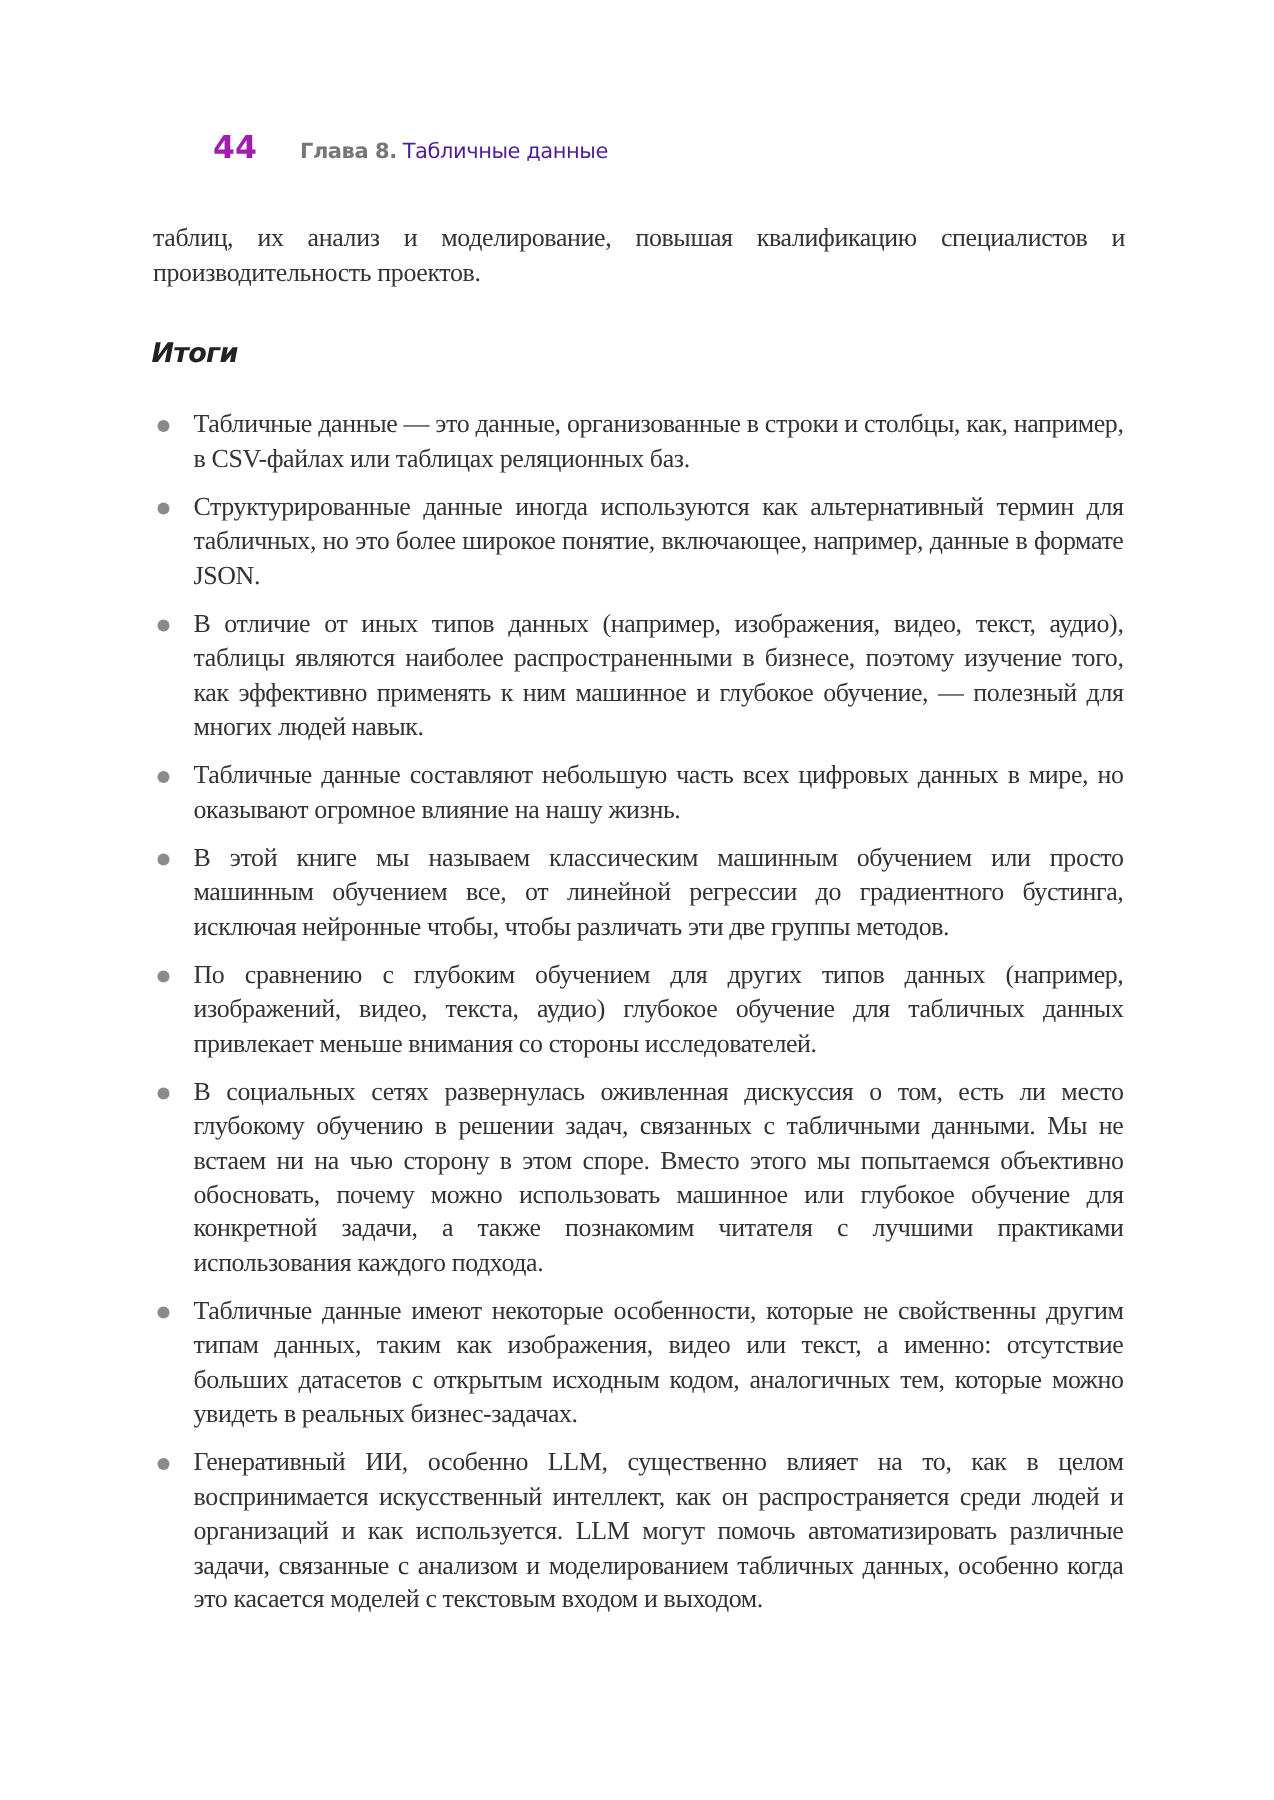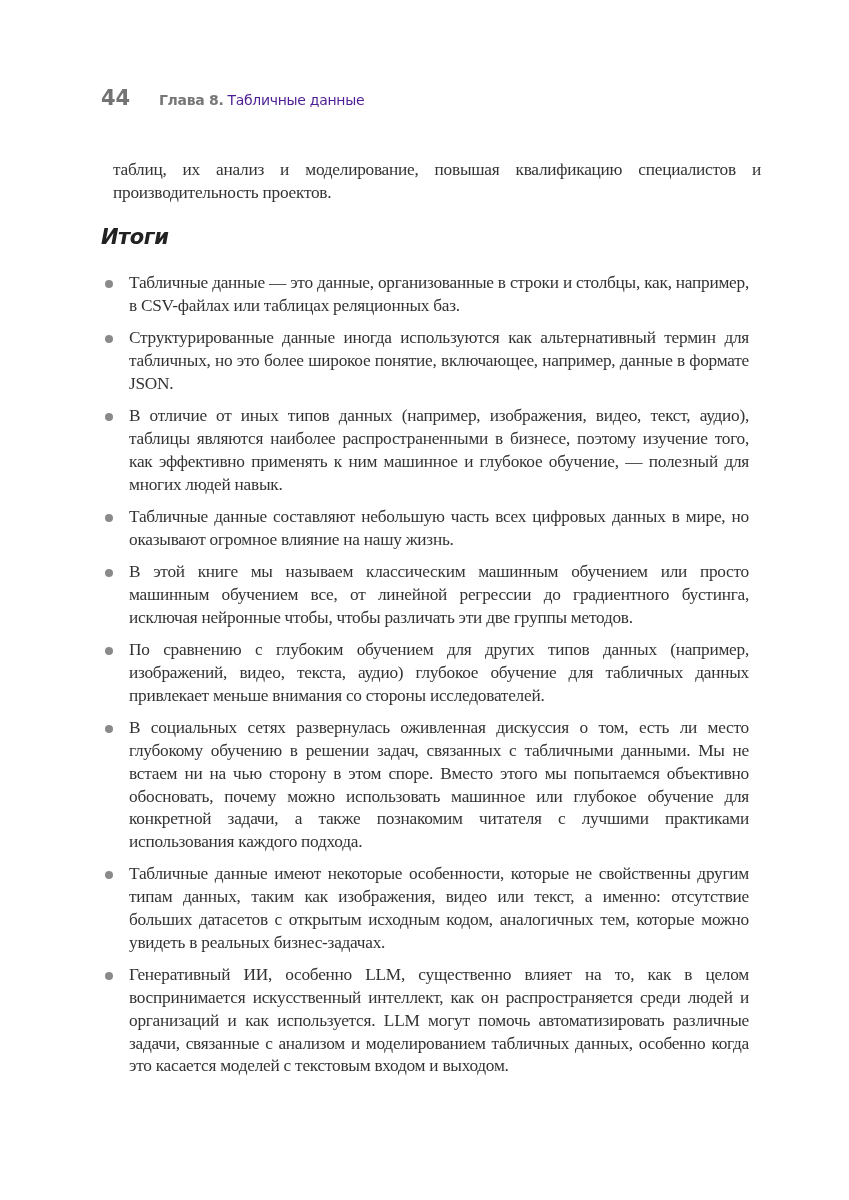--- a/index.html
+++ b/index.html
@@ -10,7 +10,7 @@
       display: flex; align-items: baseline;
     }
     .page-number {
-      font-weight: bold; font-size: 21px; color: #737373; width: 58px;
+      font-weight: bold; font-size: 21px; color: #a21caf; width: 58px; margin-left: 41px;
     }
     .chapter-label {
       font-weight: bold; font-size: 14px; color: #777777; letter-spacing: -0.3px;

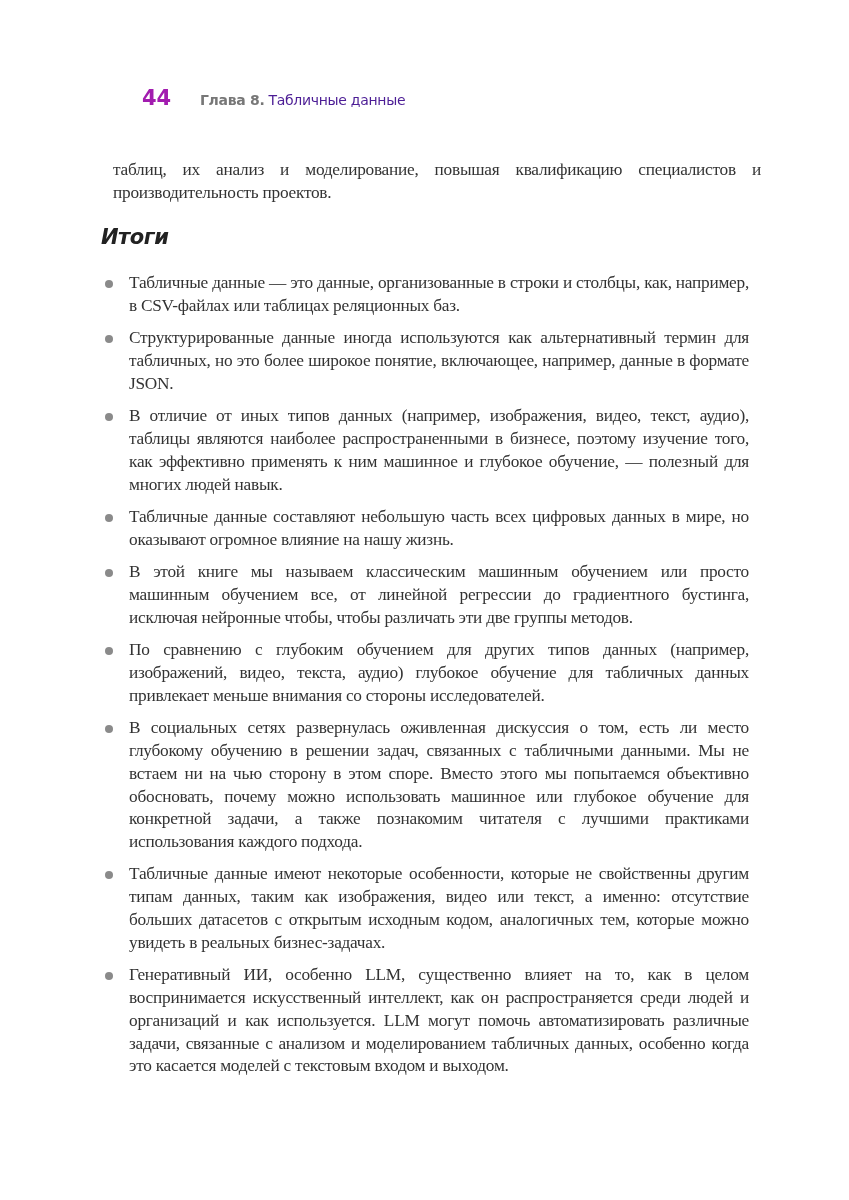--- a/index.html
+++ b/index.html
@@ -53,7 +53,7 @@
   <span class="chapter-title">Табличные данные</span>
 </div>
 
-<p class="body-text intro" style="margin:12px;">таблиц, их анализ и моделирование, повышая квалификацию специалистов и производительность проектов.</p>
+<p class="body-text intro" style="margin:1px;">таблиц, их анализ и моделирование, повышая квалификацию специалистов и производительность проектов.</p>
 
 <h2 class="section-heading">Итоги</h2>
 

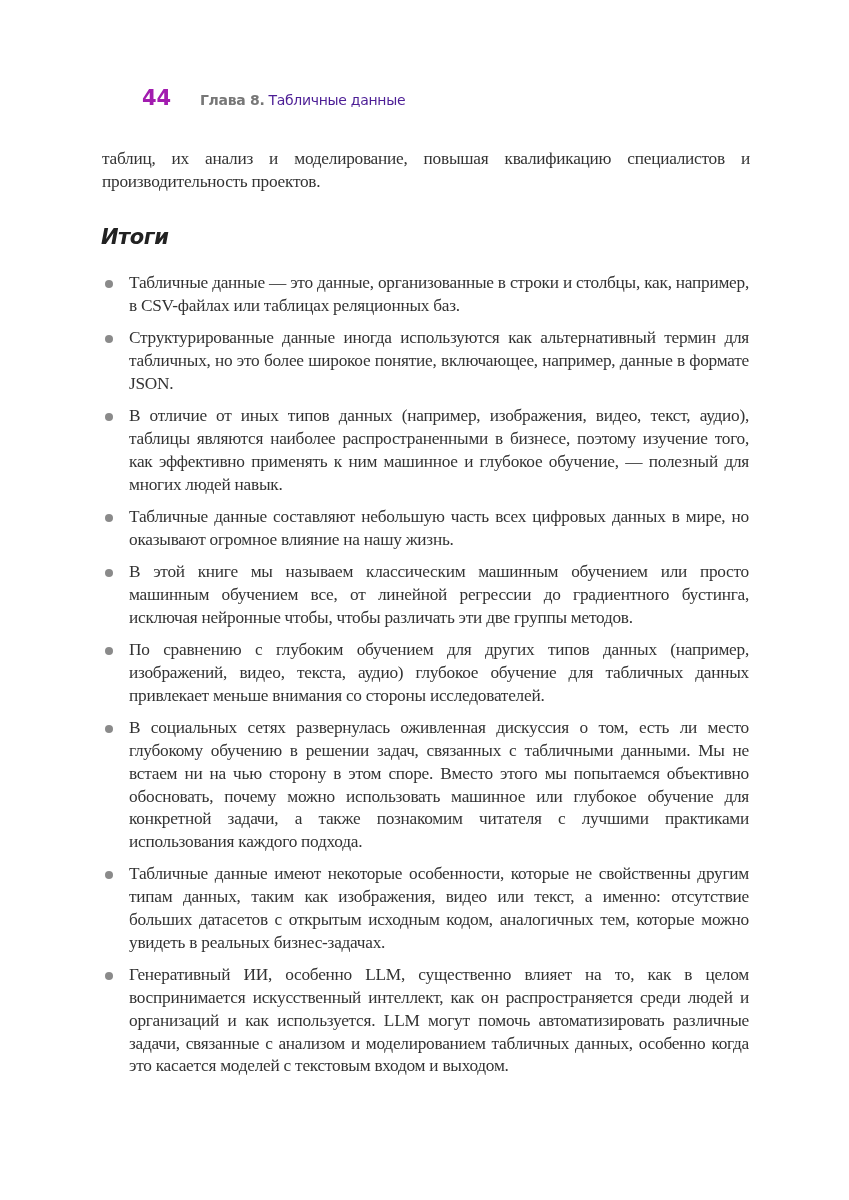--- a/index.html
+++ b/index.html
@@ -27,7 +27,7 @@
     .section-heading {
       position: absolute; left: 101px; top: 225px;
       font-family: "DejaVu Sans", sans-serif; font-weight: bold; font-style: italic;
-      font-size: 21px; color: #222222; margin: 0; letter-spacing: -0.5px;
+      font-size: 18px; color: #222222; margin: 0; letter-spacing: -0.5px;
     }
     .summary-list {
       position: absolute; left: 101px; top: 272px; width: 648px;

